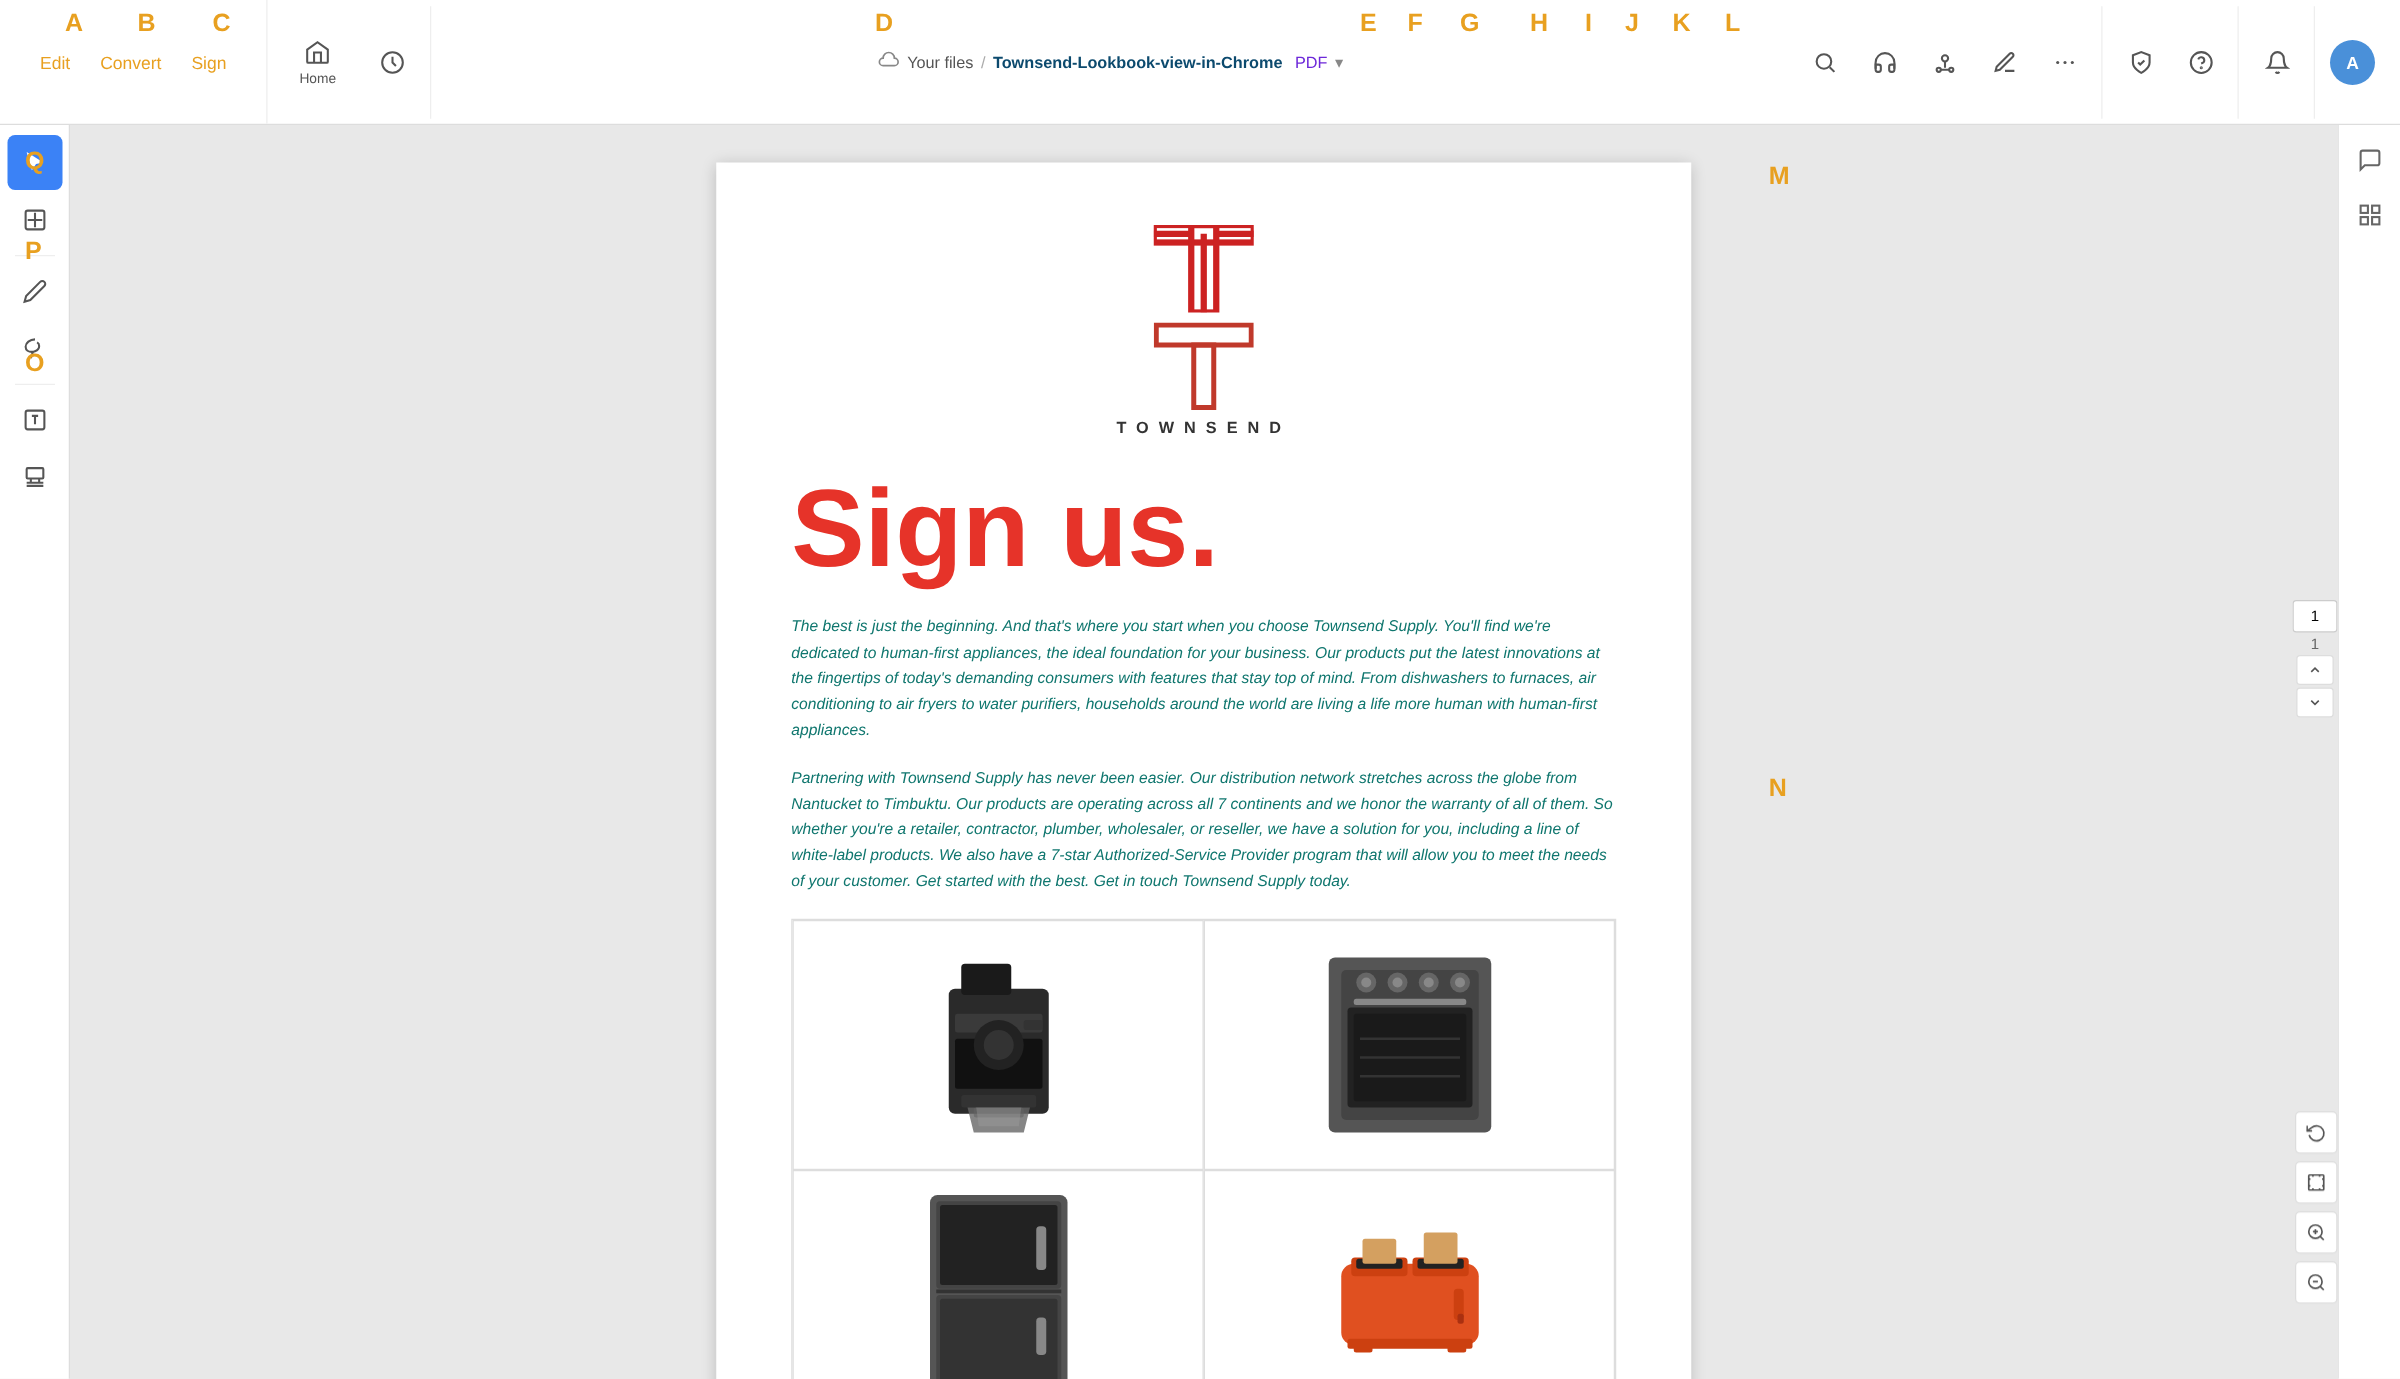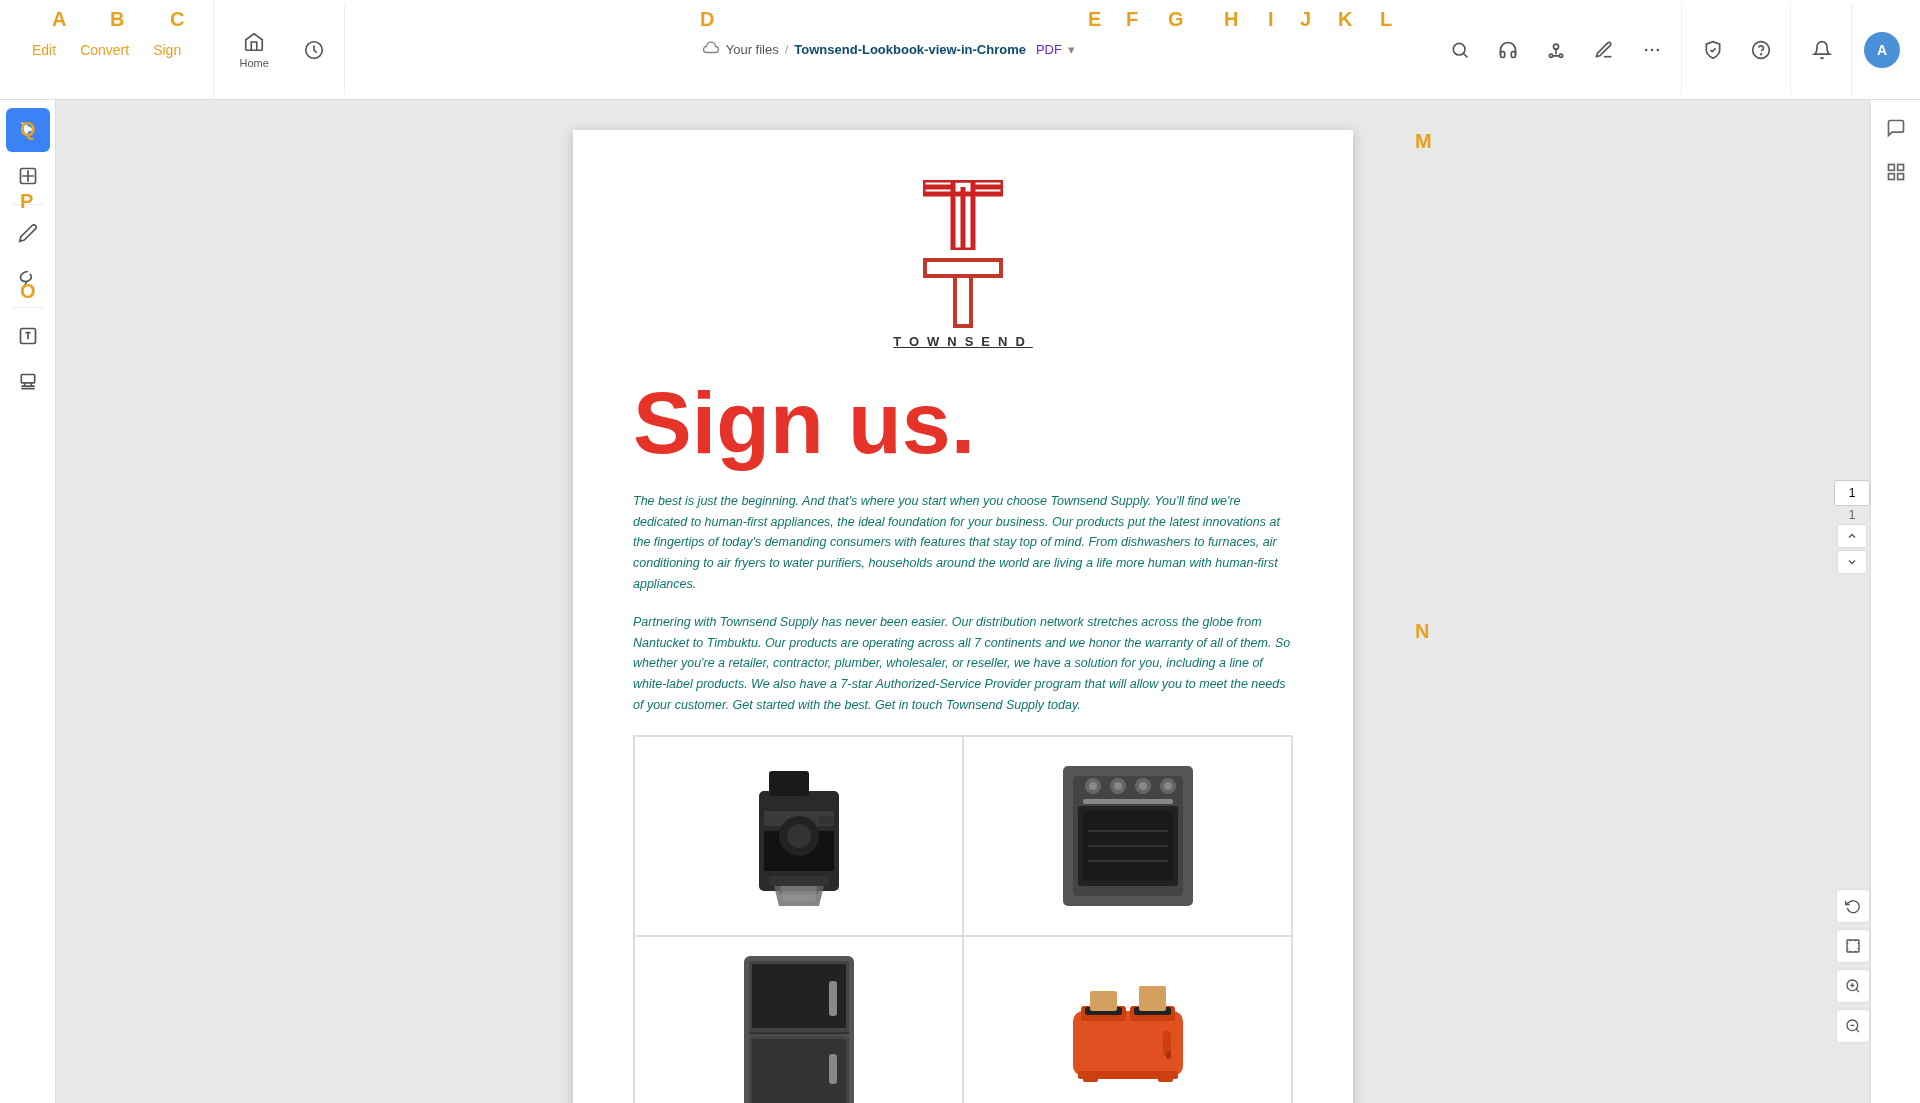--- a/index.html
+++ b/index.html
@@ -146,7 +146,6 @@
     .townsend-name {
       font-size: 13px; letter-spacing: 8px; color: #333; font-weight: 600;
       font-family: 'Arial', sans-serif;
-      text-decoration: underline;
     }
 
     

